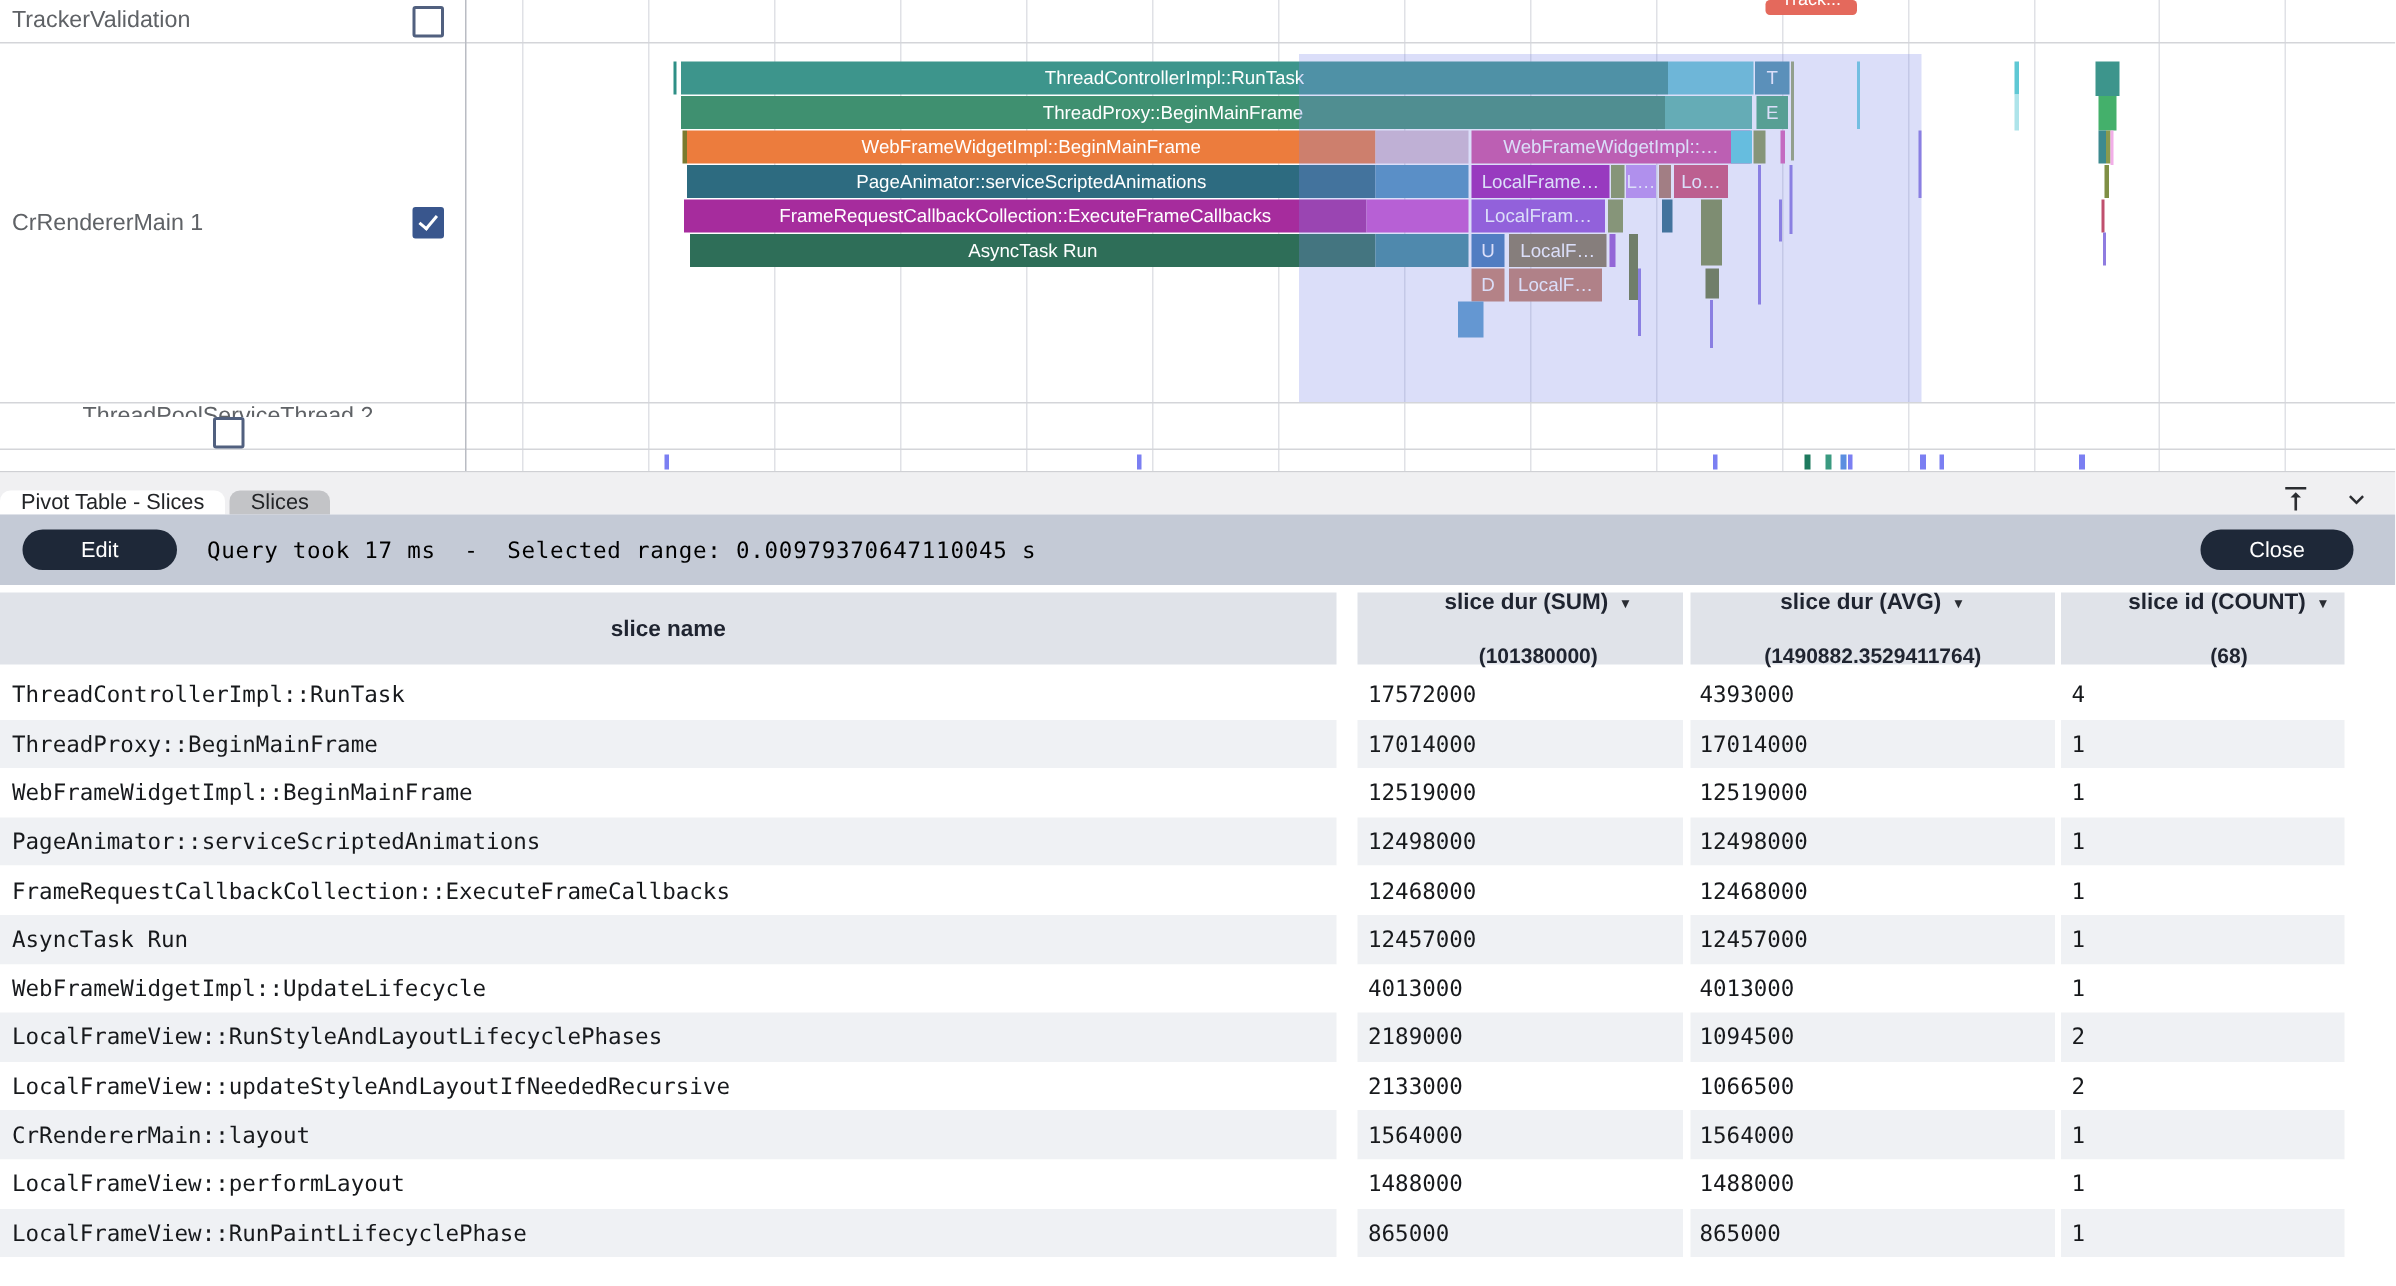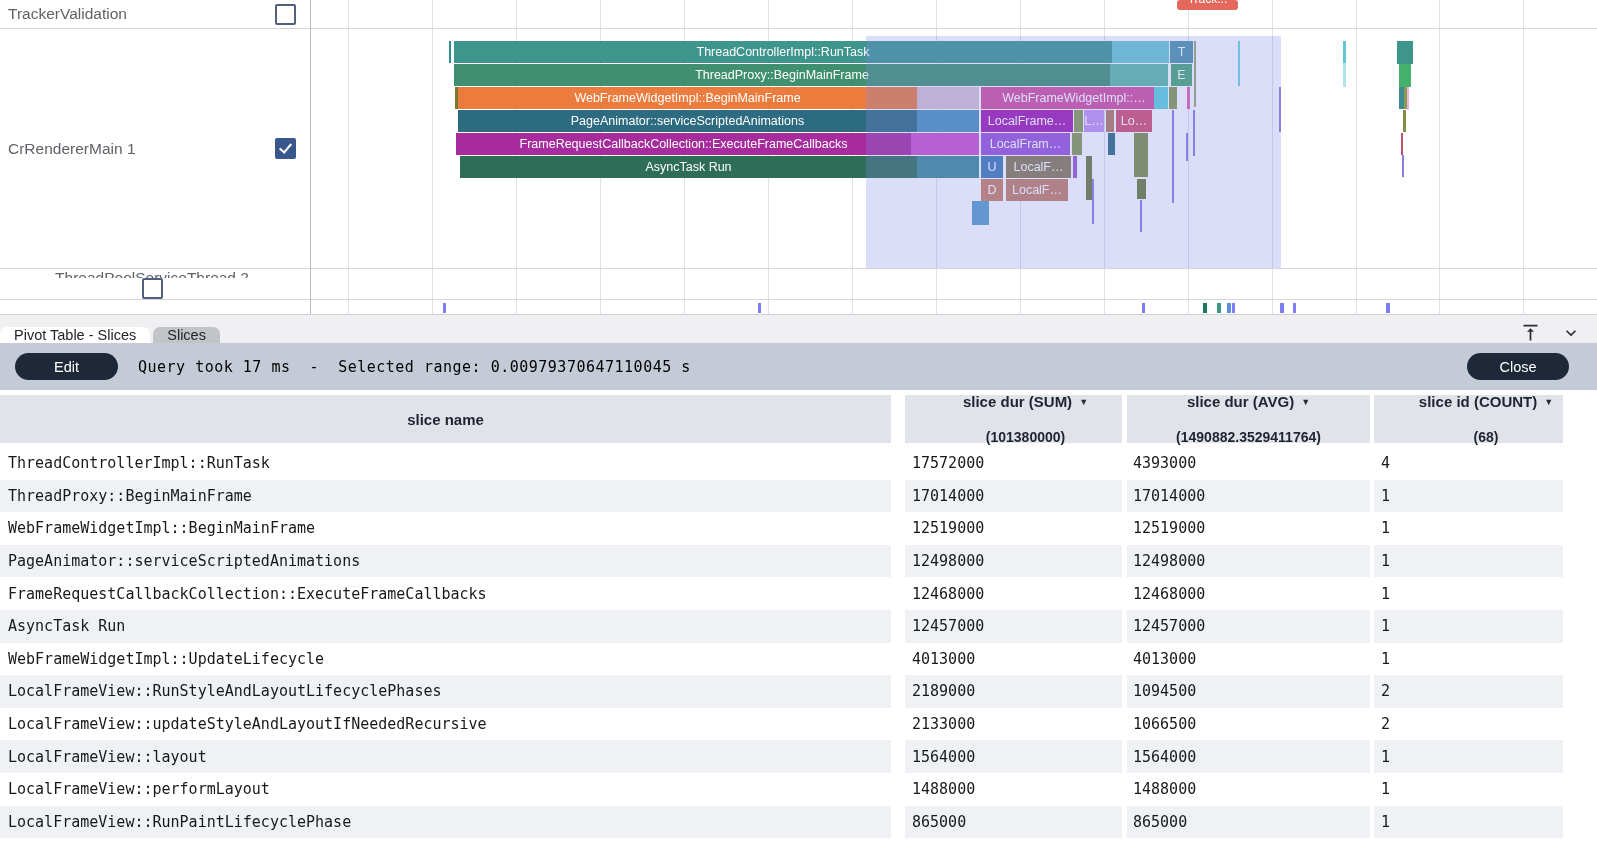--- a/index.html
+++ b/index.html
@@ -417,7 +417,7 @@
           <div class="cell w-count">2</div>
         </div>
         <div class="row">
-          <div class="cell w-name">LocalFrameView::layout</div>
+          <div class="cell w-name">CrRendererMain::layout</div>
           <div class="cell w-sum">1564000</div>
           <div class="cell w-avg">1564000</div>
           <div class="cell w-count">1</div>

